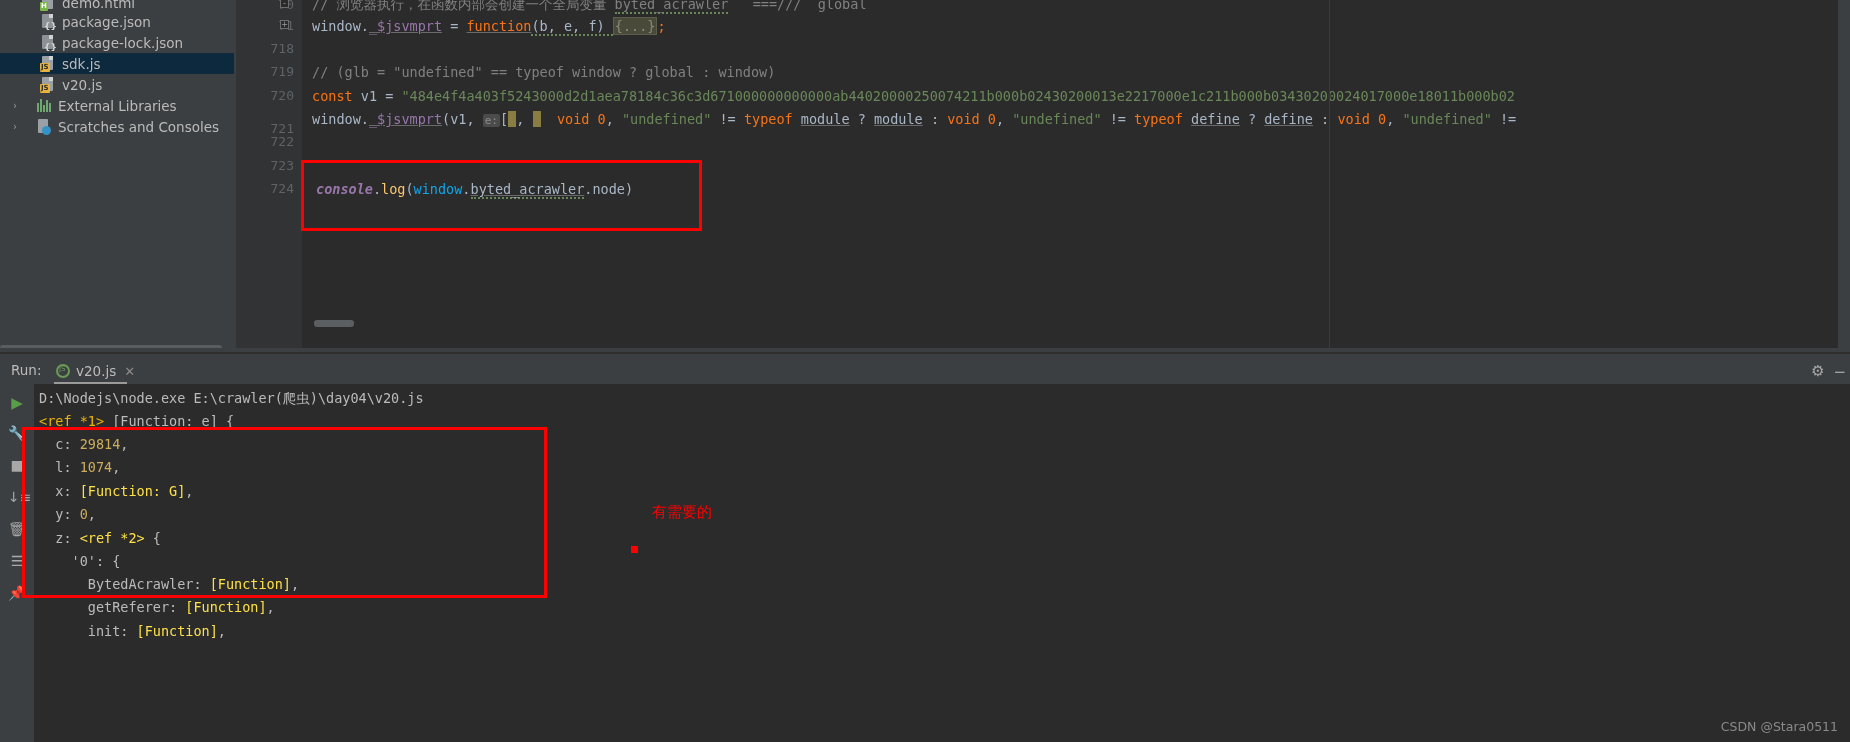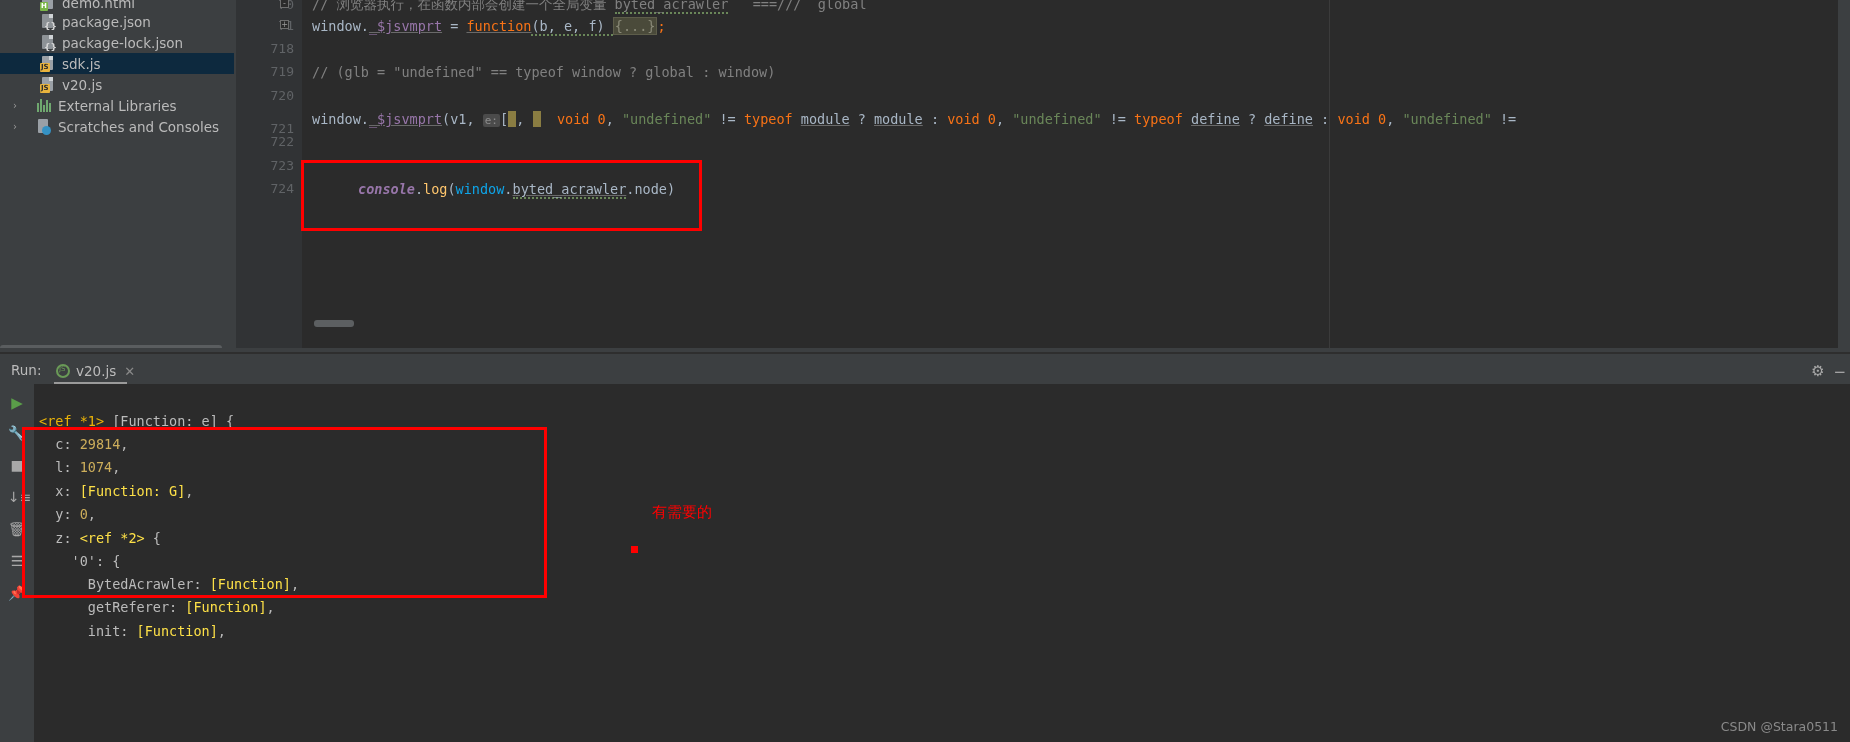--- a/index.html
+++ b/index.html
@@ -319,6 +319,7 @@
 
       <div class="cline" style="top:64px"><span class="cmt">// (glb = "undefined" == typeof window ? global : window)</span></div>
 
+      <div class="cline" style="top:88px"><span class="kw">const</span><span class="ident"> v1 = </span><span class="str">"484e4f4a403f5243000d2d1aea78184c36c3d671000000000000ab44020000250074211b000b02430200013e2217000e1c211b000b03430200024017000e18011b000b02</span></div>
 
       <div class="cline" style="top:111px"><span class="ident">window.</span><span class="field uline">_$jsvmprt</span><span class="punct">(v1, </span><span class="inlay">e:</span><span class="punct">[</span><span class="gold-box">&nbsp;</span><span class="punct">, </span><span class="gold-box">&nbsp;</span><span class="punct">  </span><span class="kw">void 0</span><span class="punct">, </span><span class="str">"undefined"</span><span class="punct"> != </span><span class="kw">typeof</span><span class="punct"> </span><span class="ident uline">module</span><span class="punct"> ? </span><span class="ident uline">module</span><span class="punct"> : </span><span class="kw">void 0</span><span class="punct">, </span><span class="str">"undefined"</span><span class="punct"> != </span><span class="kw">typeof</span><span class="punct"> </span><span class="ident uline">define</span><span class="punct"> ? </span><span class="ident uline">define</span><span class="punct"> : </span><span class="kw">void 0</span><span class="punct">, </span><span class="str">"undefined"</span><span class="punct"> !=</span></div>
 

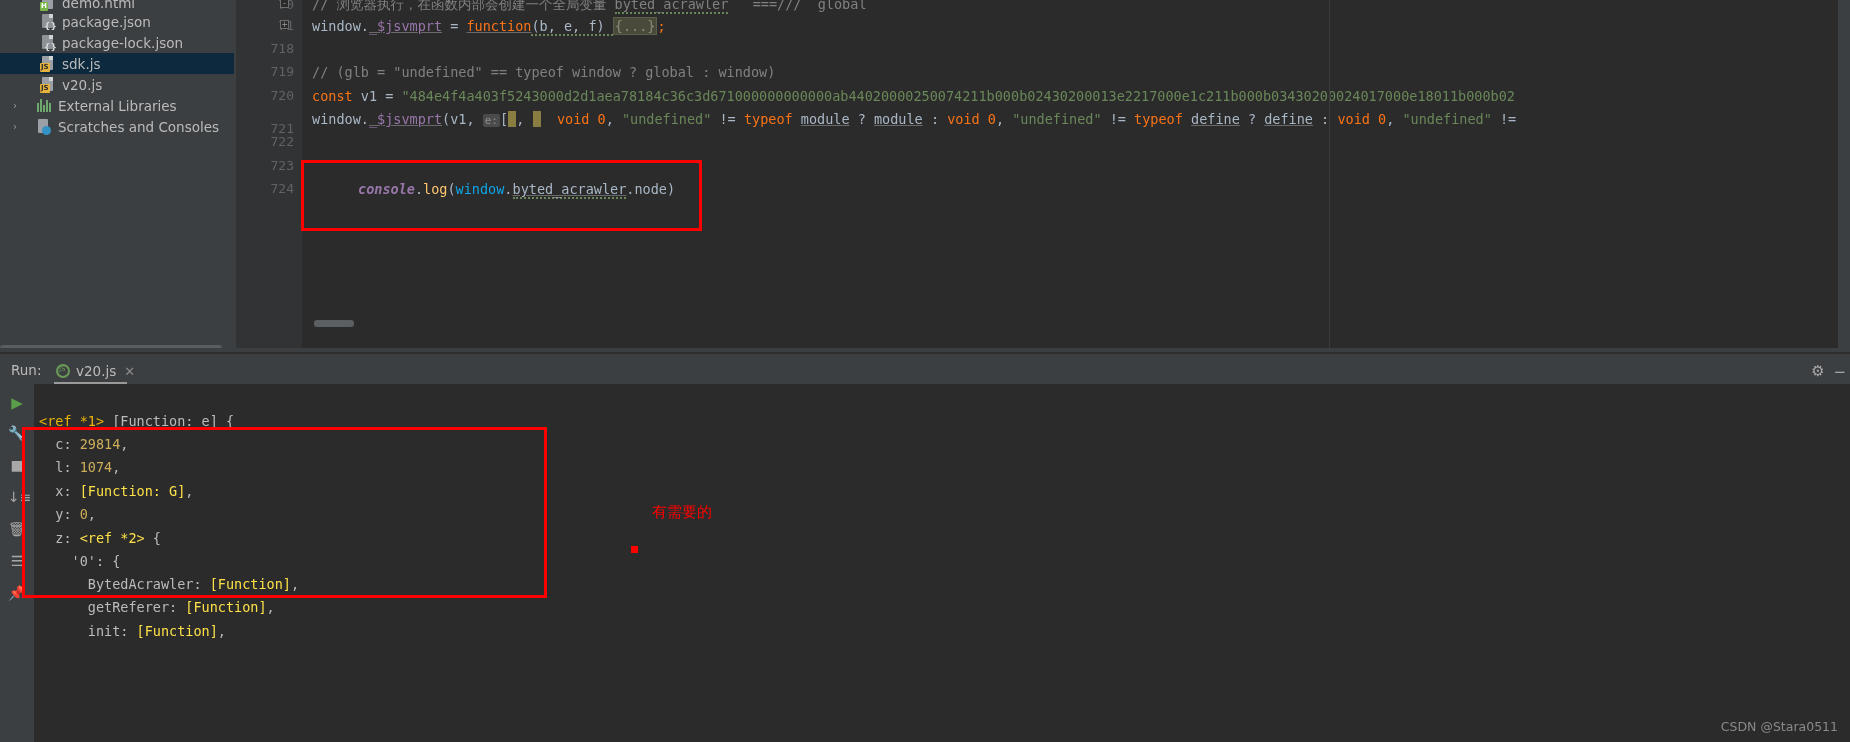--- a/index.html
+++ b/index.html
@@ -96,7 +96,7 @@
   .fn      { color: #ffc66d; }
   .ident   { color: #a9b7c6; }
   .prop    { color: #0ea5e9; }
-  .conkw   { color: #9876aa; font-style: italic; font-weight: bold; margin-left: 42px; }
+  .conkw   { color: #9876aa; font-style: italic; font-weight: bold; }
   .field   { color: #9876aa; }
   .punct   { color: #a9b7c6; }
   .uline   { text-decoration: underline; text-decoration-color: #6a6a6a; }

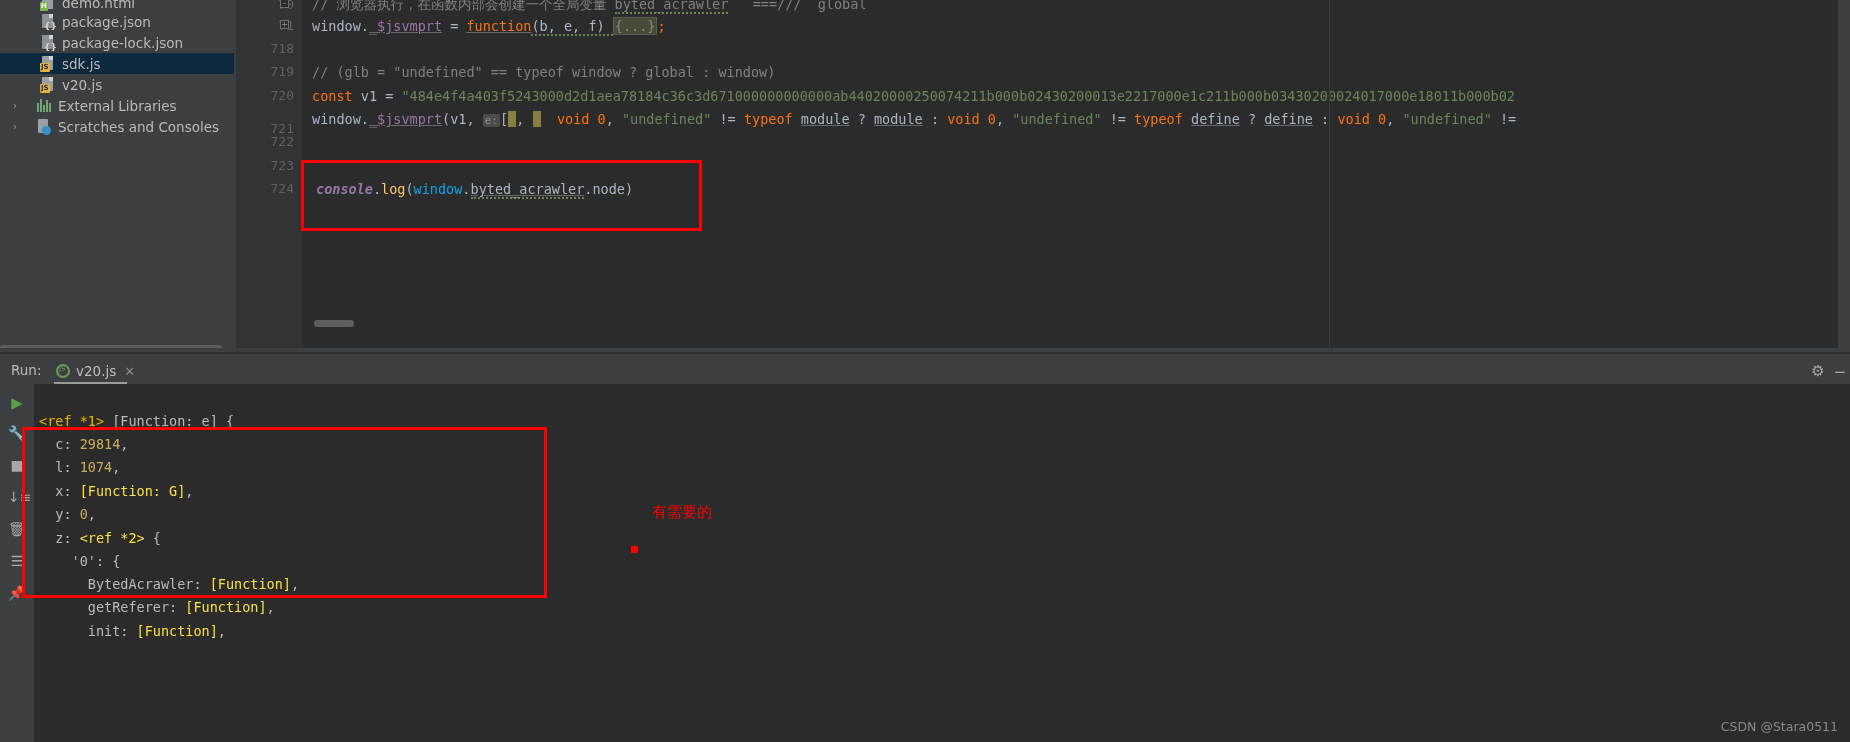--- a/index.html
+++ b/index.html
@@ -358,6 +358,7 @@
   </div>
 
   <div class="console">
+    <div class="conline c-path" style="top:6px">D:\Nodejs\node.exe E:\crawler(爬虫)\day04\v20.js</div>
     <div class="conline" style="top:29px"><span class="c-ref">&lt;ref *1&gt;</span><span class="c-key"> [Function: e] {</span></div>
     <div class="conline" style="top:52px"><span class="c-key">  c: </span><span class="c-num">29814</span><span class="c-key">,</span></div>
     <div class="conline" style="top:75px"><span class="c-key">  l: </span><span class="c-num">1074</span><span class="c-key">,</span></div>

